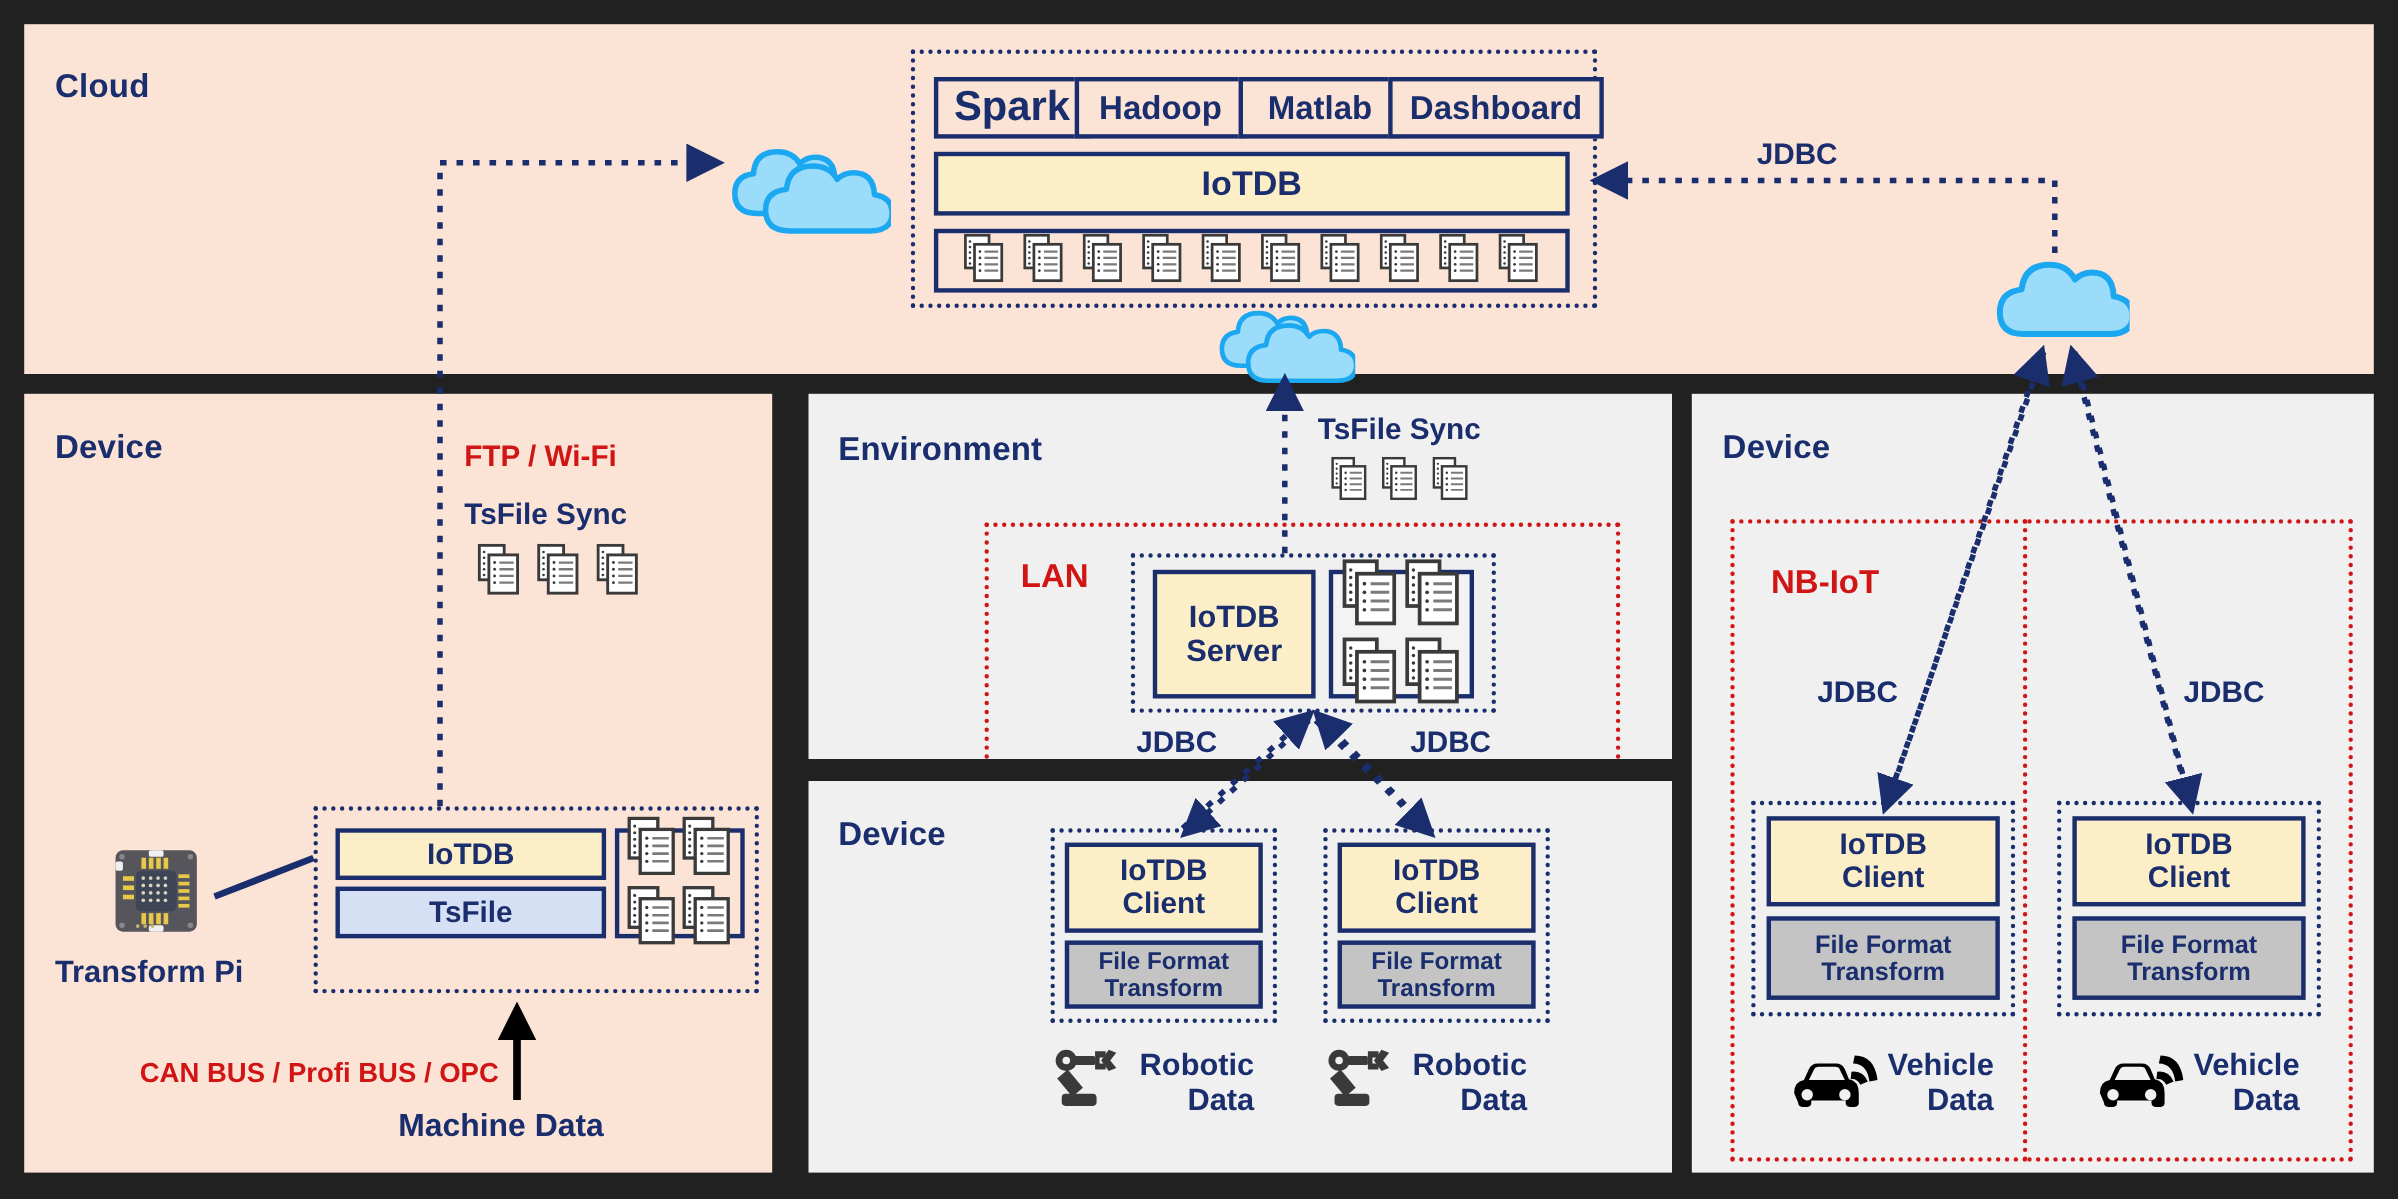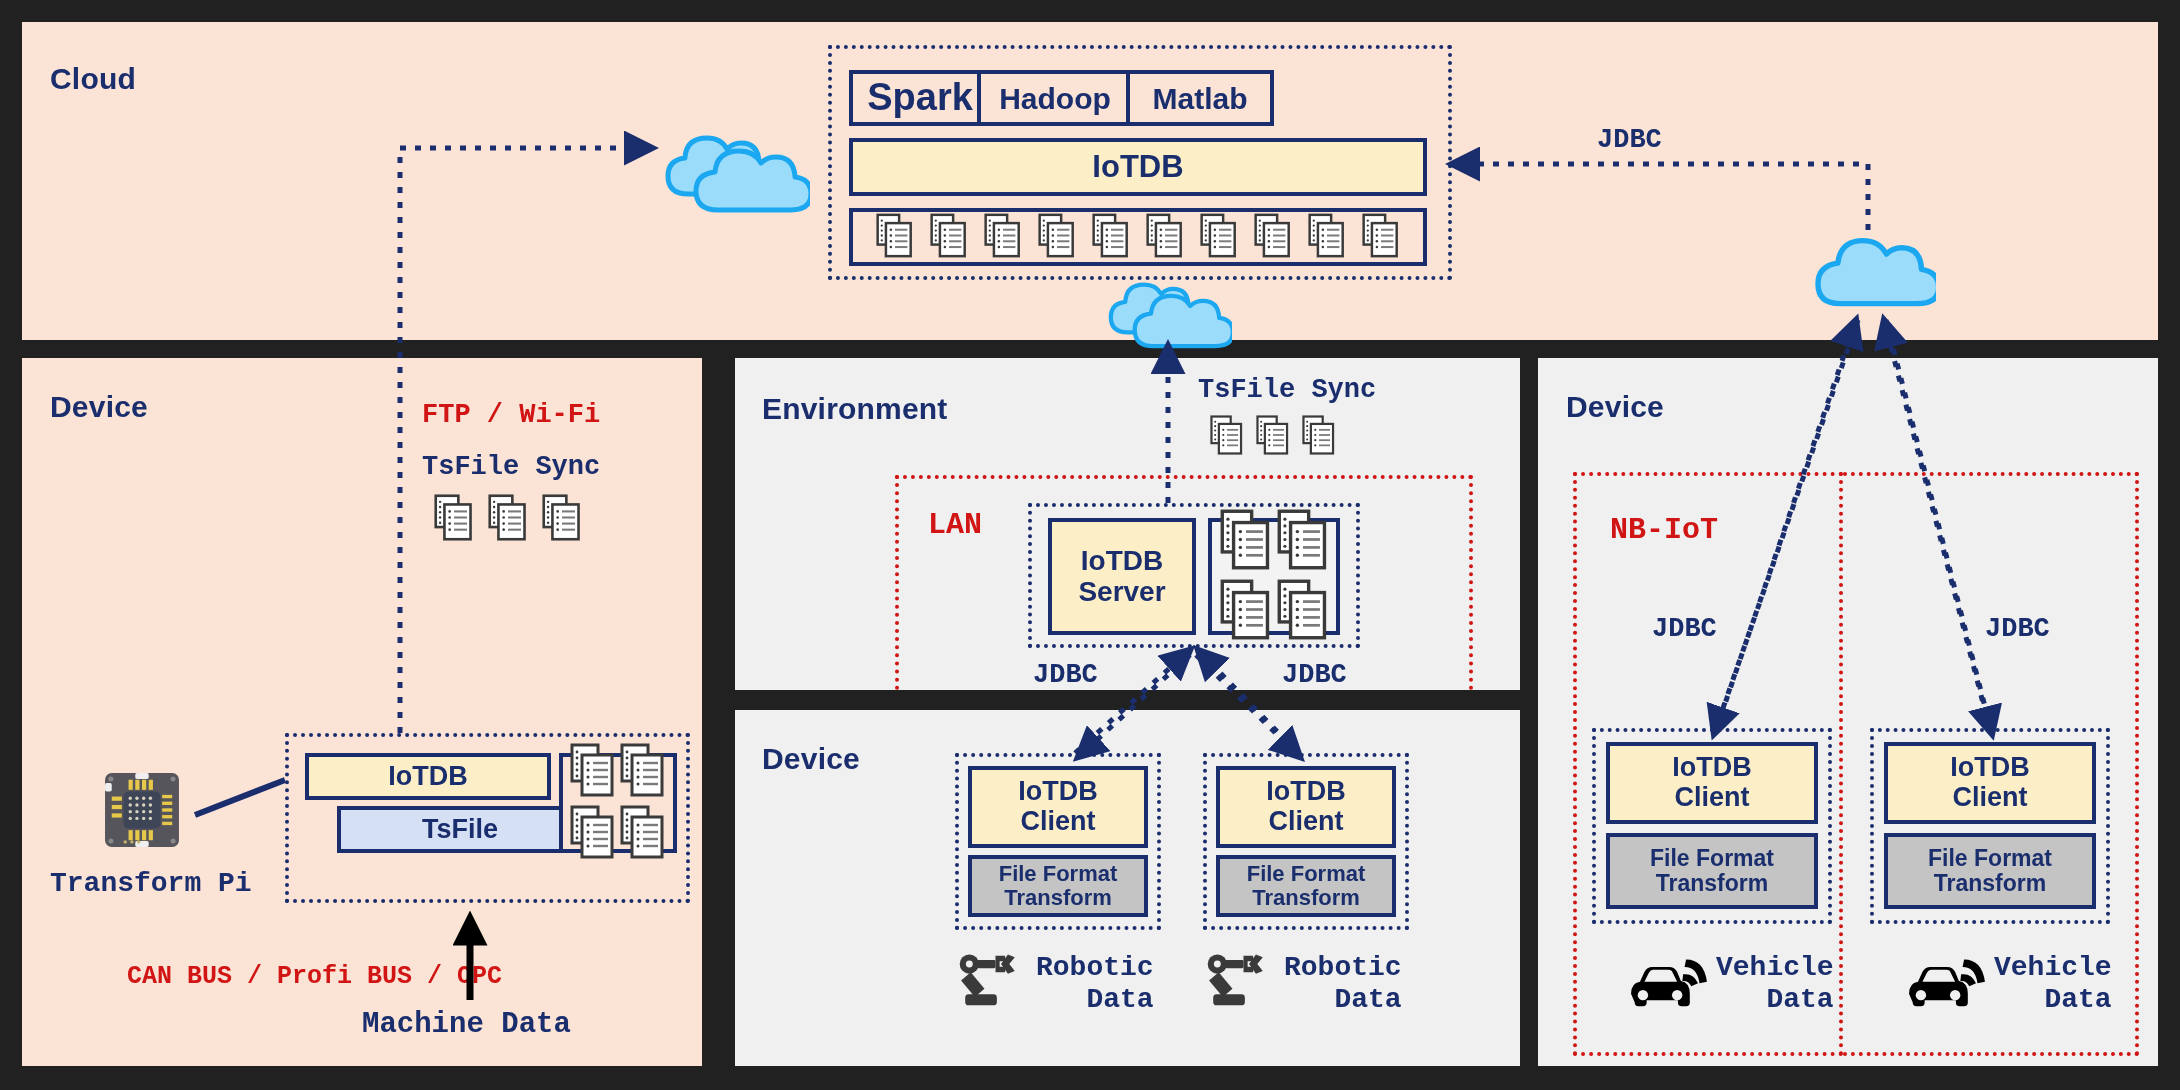--- a/index.html
+++ b/index.html
@@ -86,6 +86,9 @@
   </div>
   <div class="box b-peach" style="left:1126px; top:70px; width:148px; height:56px; font-size:30px;">
     <span>Matlab</span>
+  </div>
+  <div class="box b-peach" style="left:1264px; top:70px; width:196px; height:56px; font-size:30px; left:1262px;">
+    <span>Dashboard</span>
   </div>
 
   <div class="box b-yellow" style="left:849px; top:138px; width:578px; height:58px; font-size:31px;">

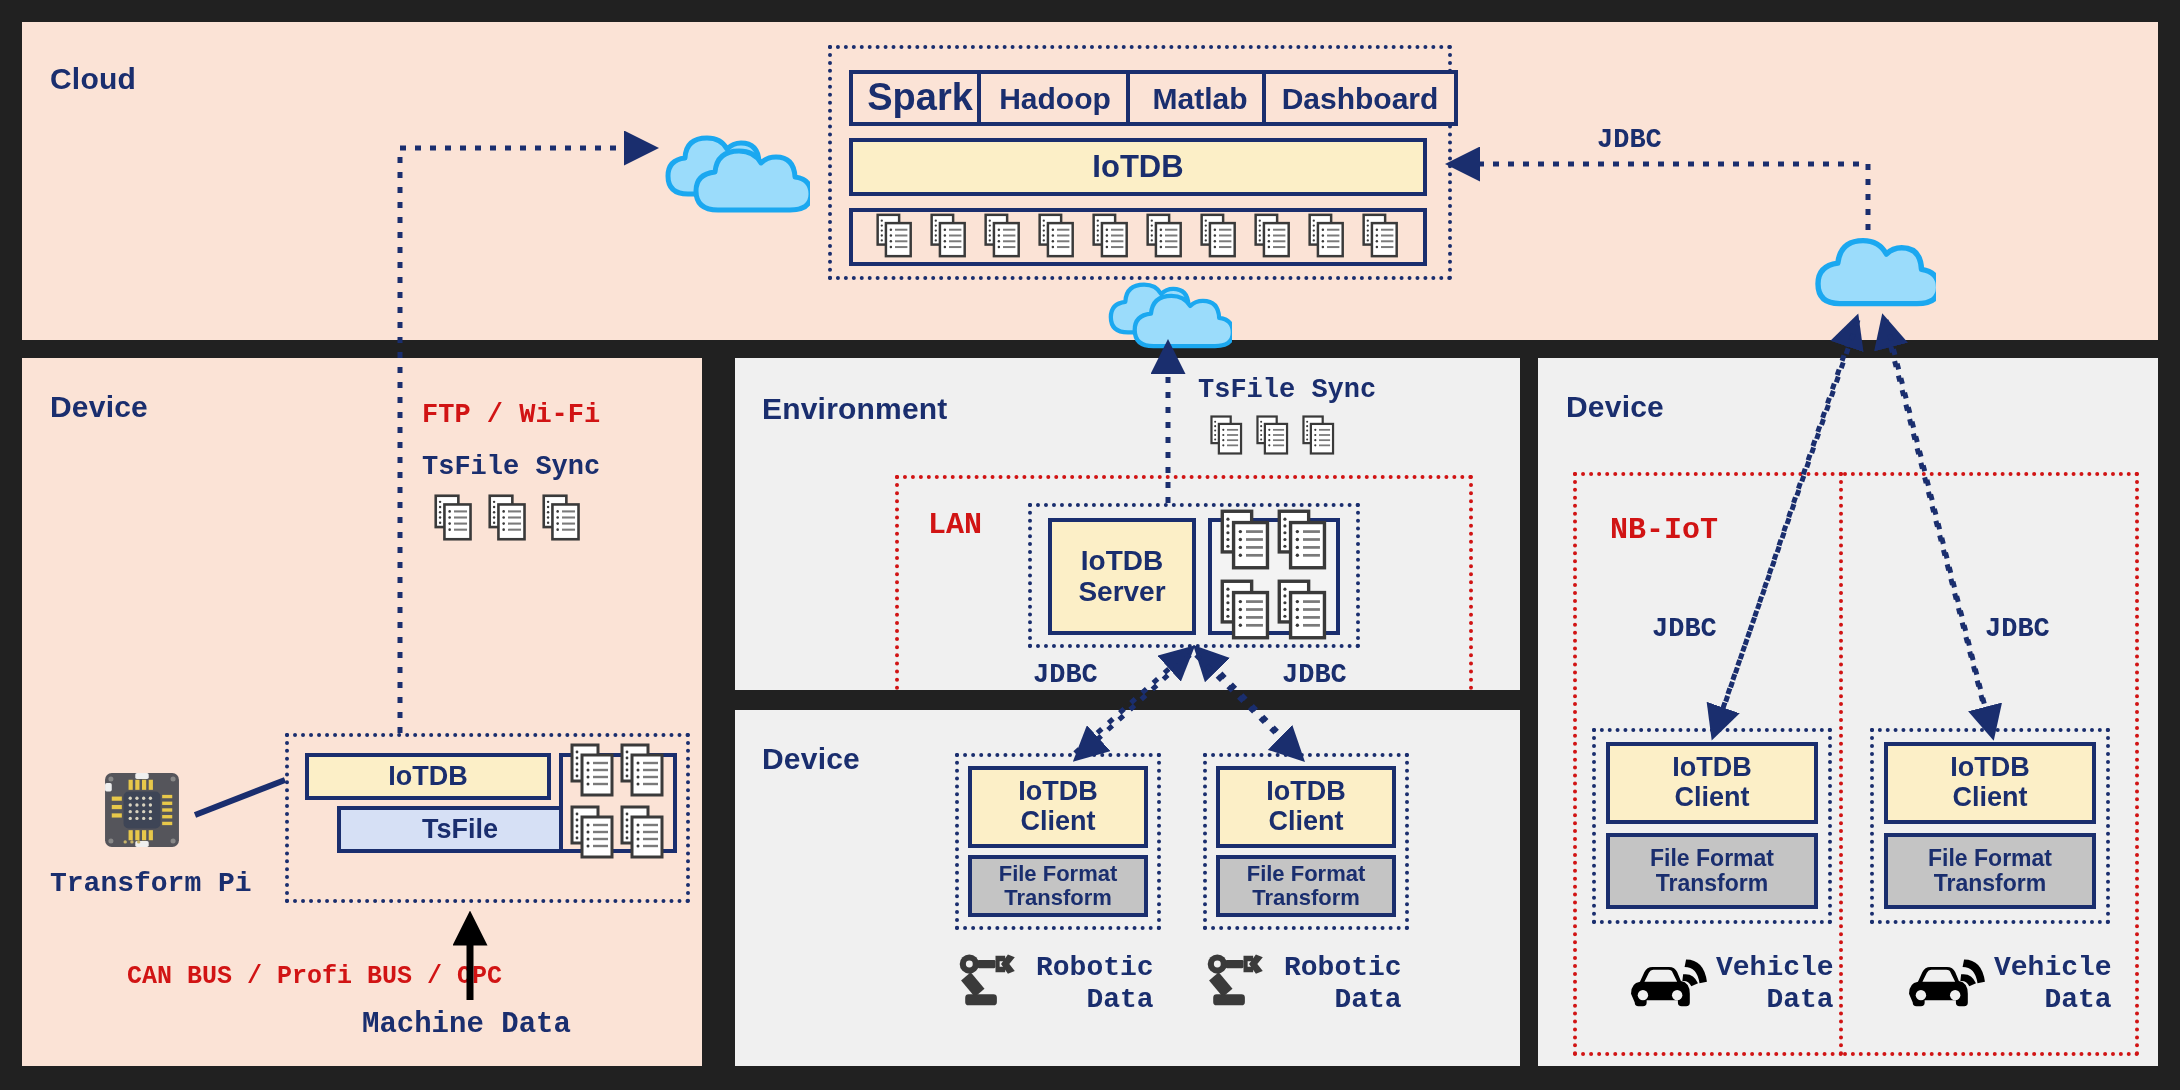--- a/index.html
+++ b/index.html
@@ -54,7 +54,6 @@
     font-weight:bold;
     color:#1A2E6E;
     white-space:nowrap;
-    font-family:Liberation Mono, monospace;
   }
   .label-red { color:#D11414; }
 

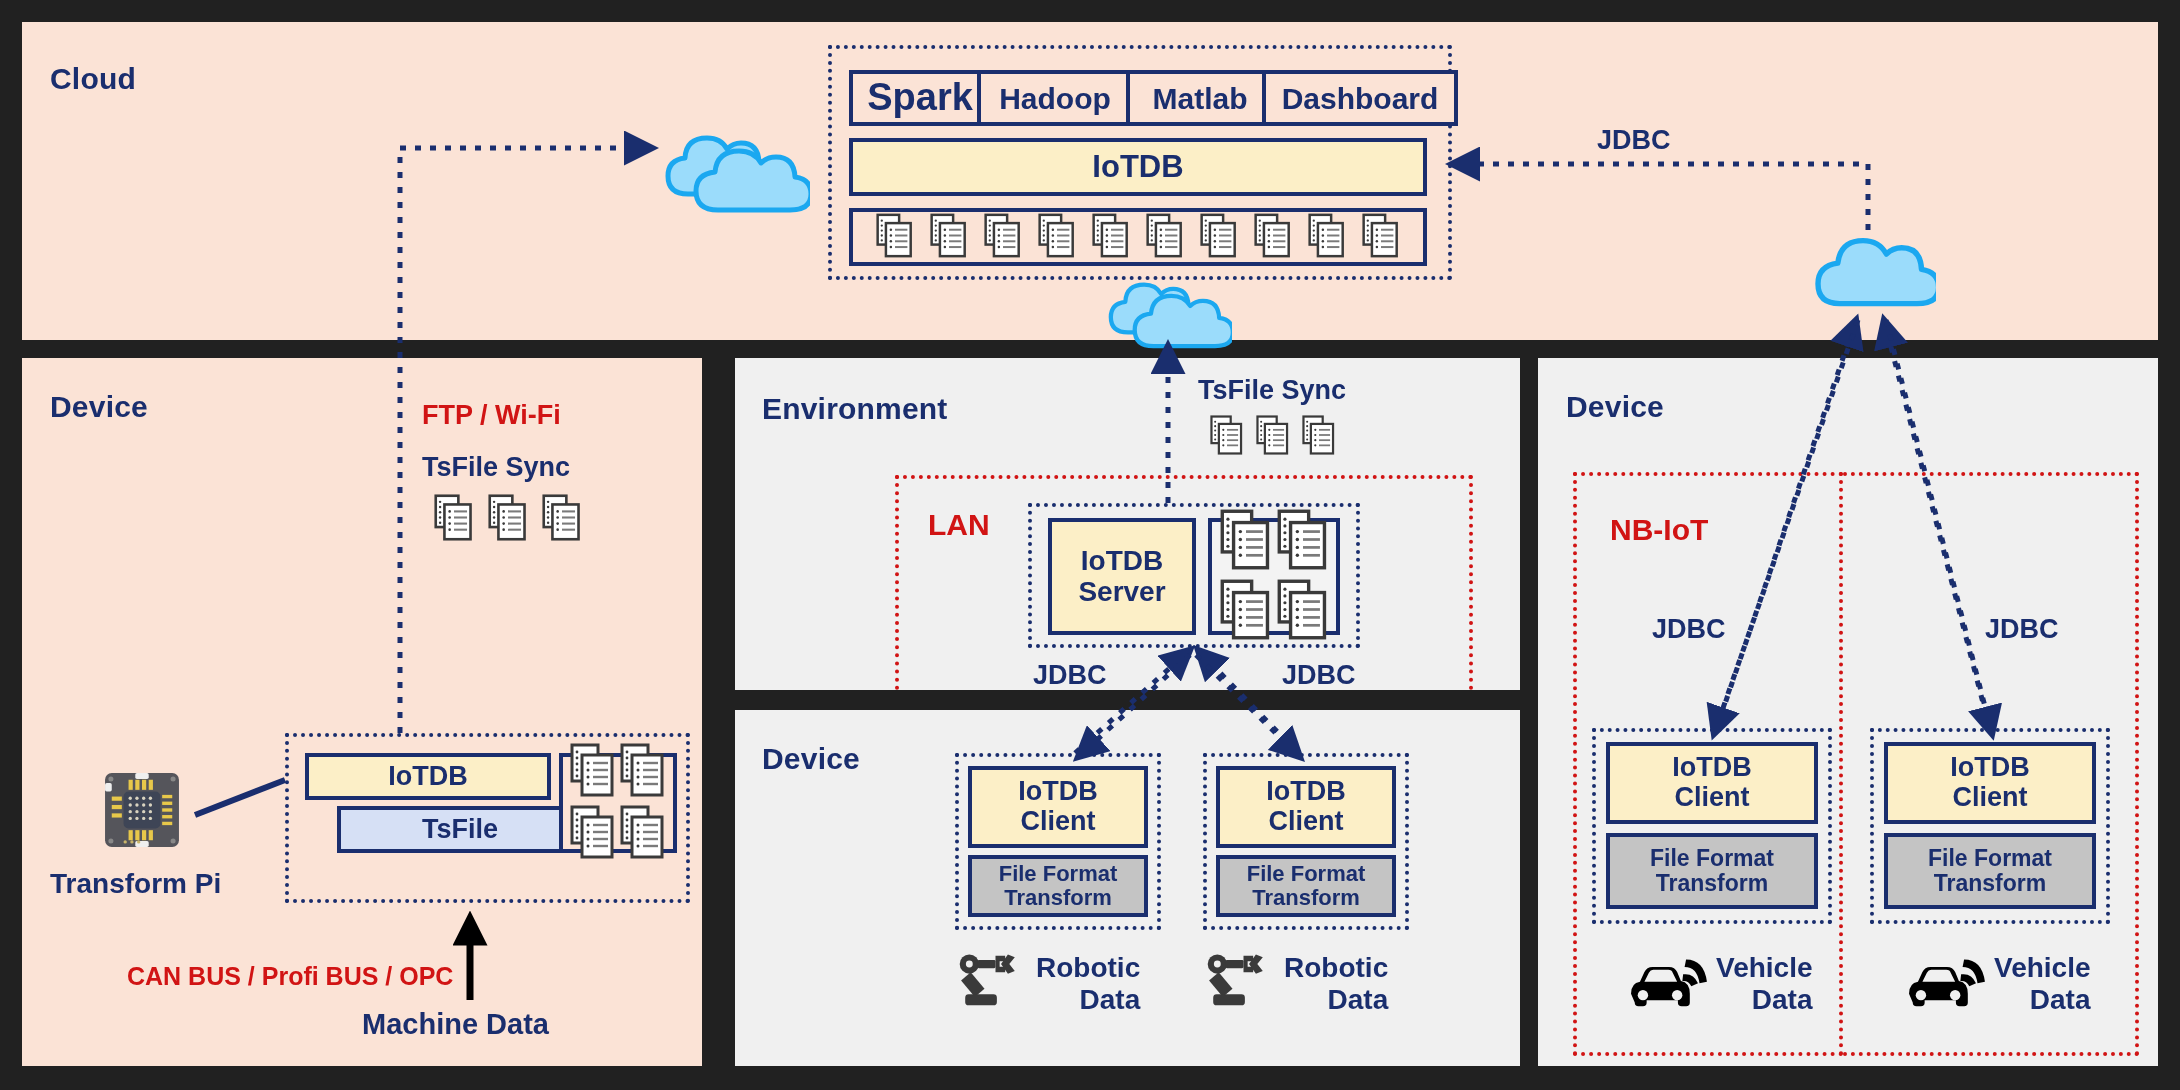--- a/index.html
+++ b/index.html
@@ -36,7 +36,7 @@
     border:4px solid #1A2E6E;
   }
   .b-yellow { background:#FCEFC7; }
-  .b-blue   { background:#D6E0F5;margin-left:32px; }
+  .b-blue   { background:#D6E0F5; }
   .b-grey   { background:#C4C4C4; }
   .b-peach  { background:#FBE3D6; }
   .b-white  { background:#F3F3F3; }

